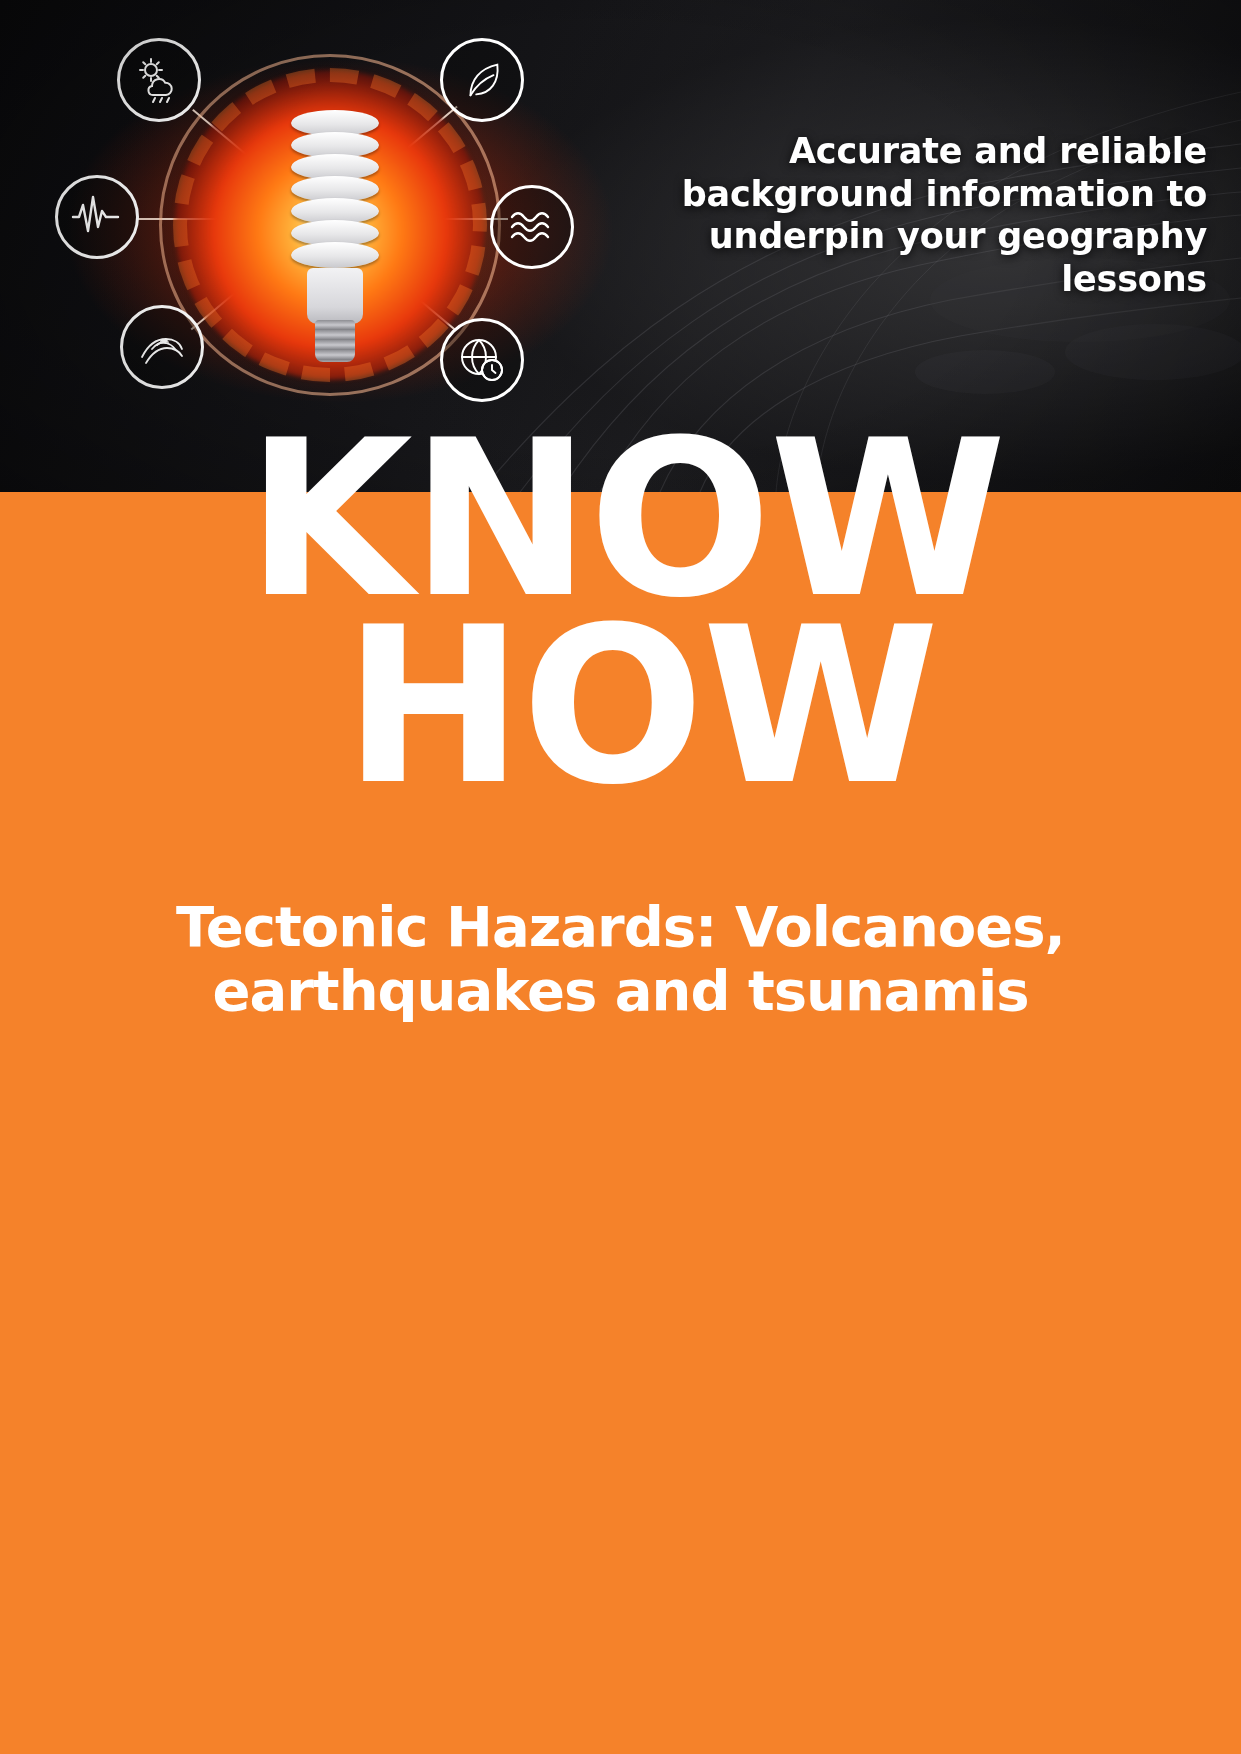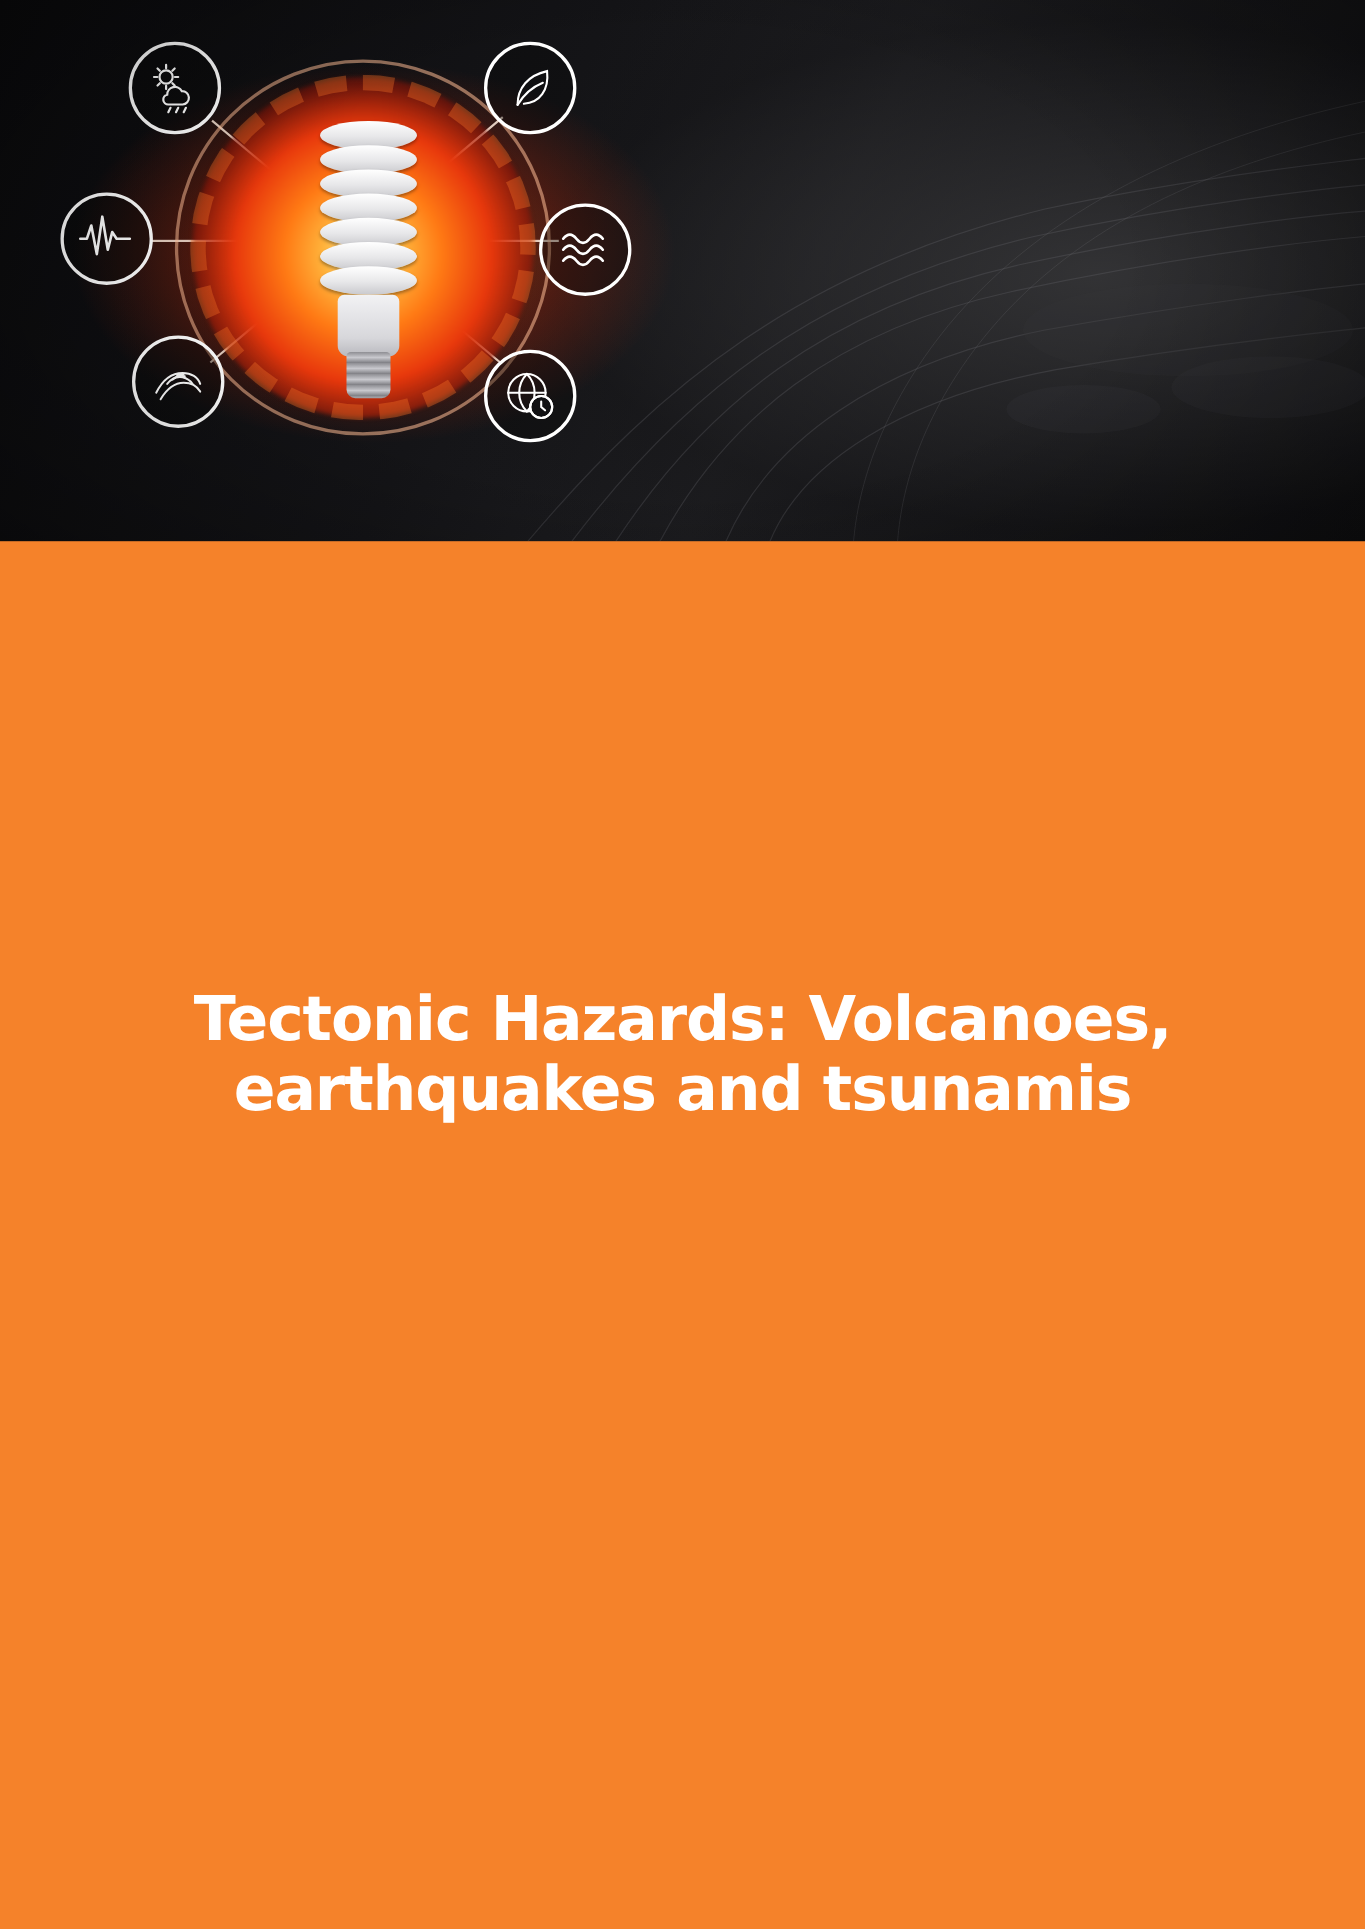--- a/index.html
+++ b/index.html
@@ -309,6 +309,7 @@
 
     <div class="hero-vignette"></div>
 
+    <div class="hero-tagline">Accurate and reliable background information to underpin your geography lessons</div>
   </div>
 
 

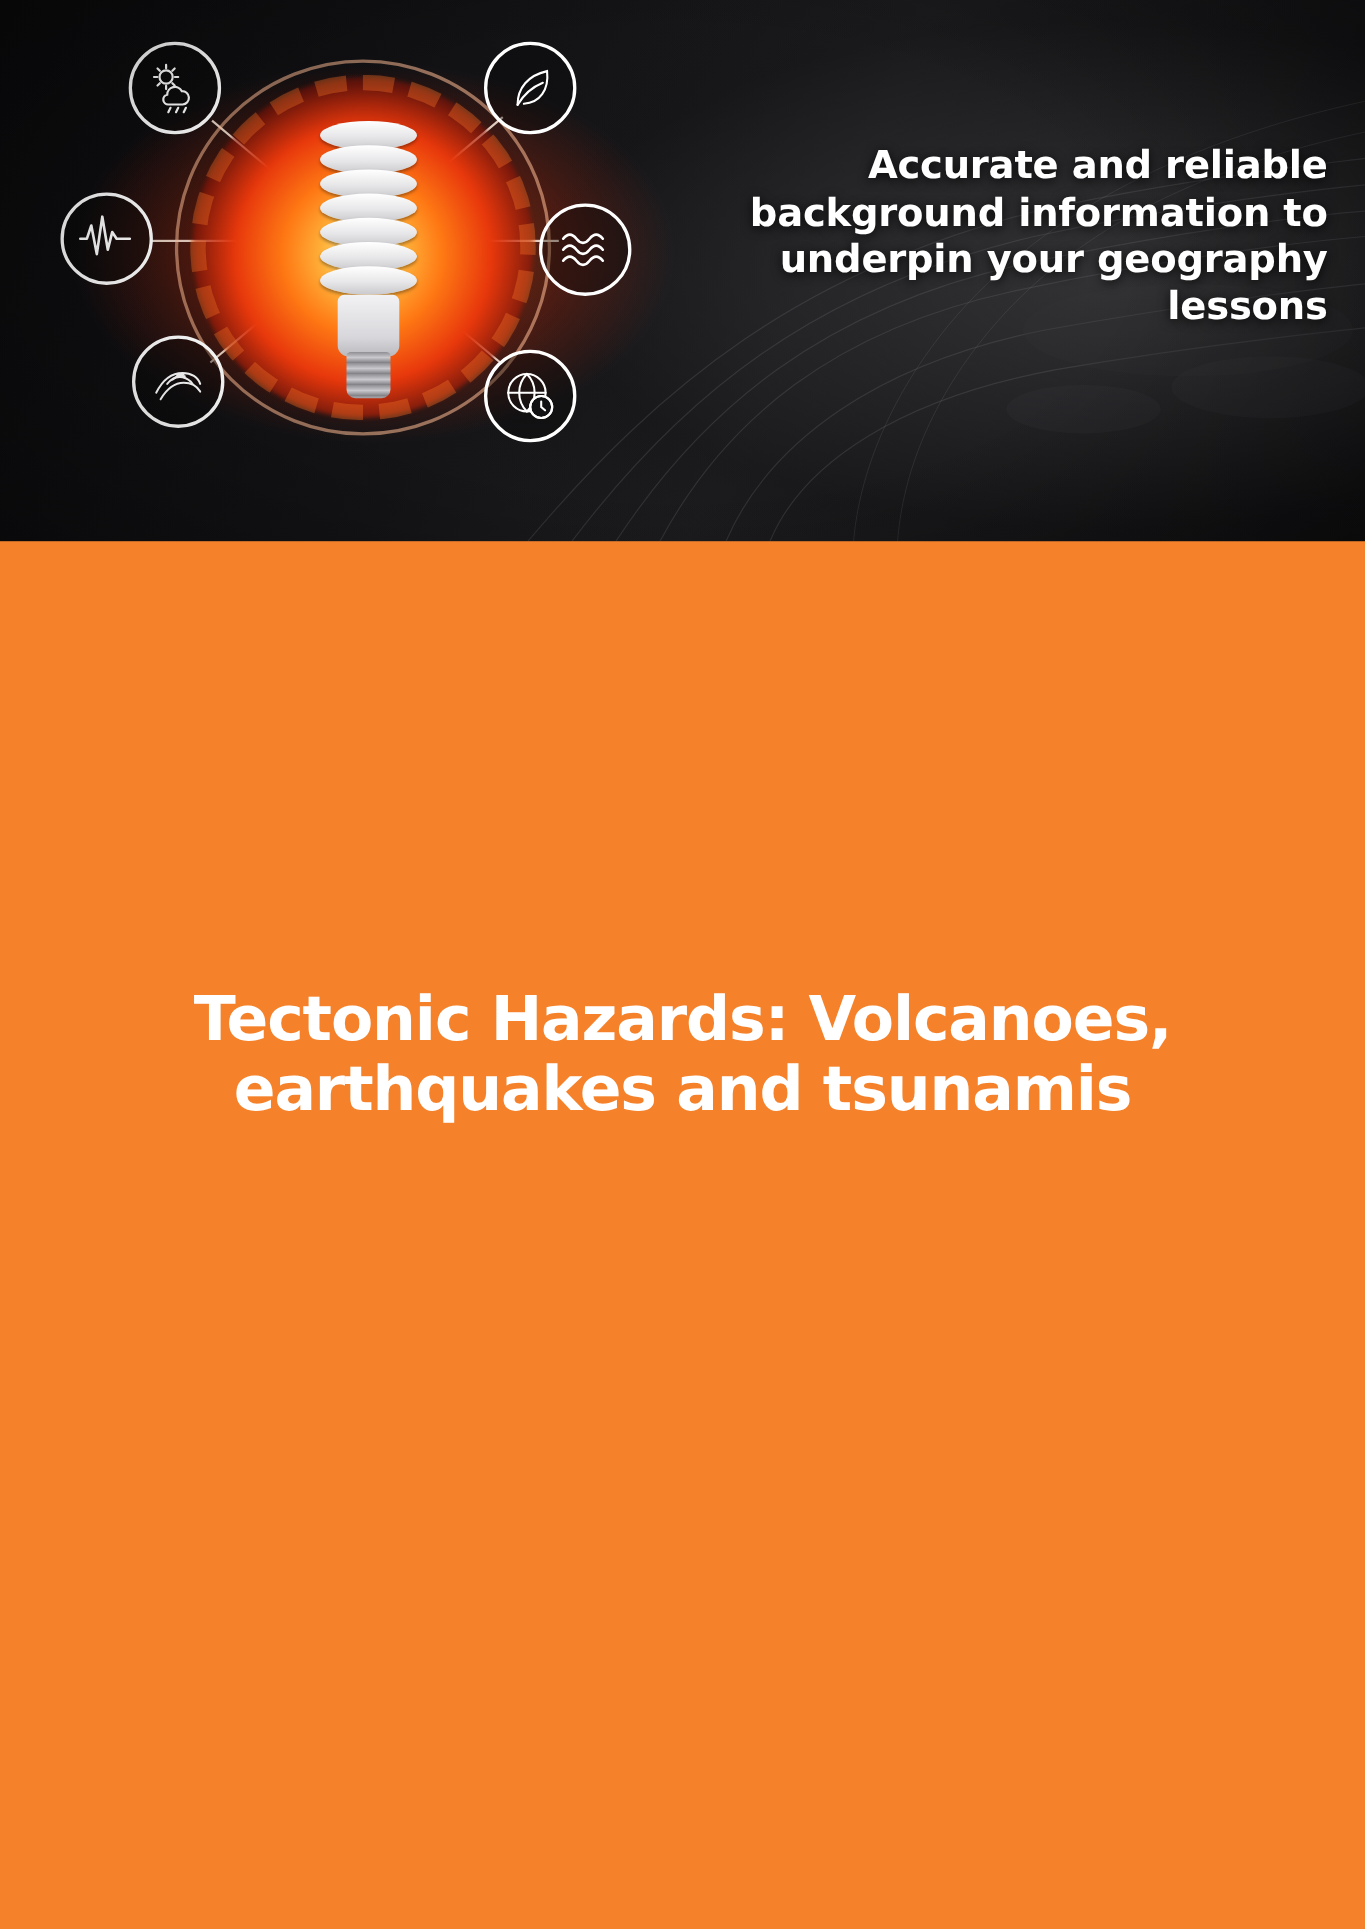--- a/index.html
+++ b/index.html
@@ -312,6 +312,10 @@
     <div class="hero-tagline">Accurate and reliable background information to underpin your geography lessons</div>
   </div>
 
+  <div class="wordmark">
+    <div class="wm-line wm-know">KNOW</div>
+    <div class="wm-line wm-how">HOW</div>
+  </div>
 
   <div class="doc-title">Tectonic Hazards: Volcanoes, earthquakes and tsunamis</div>
 

